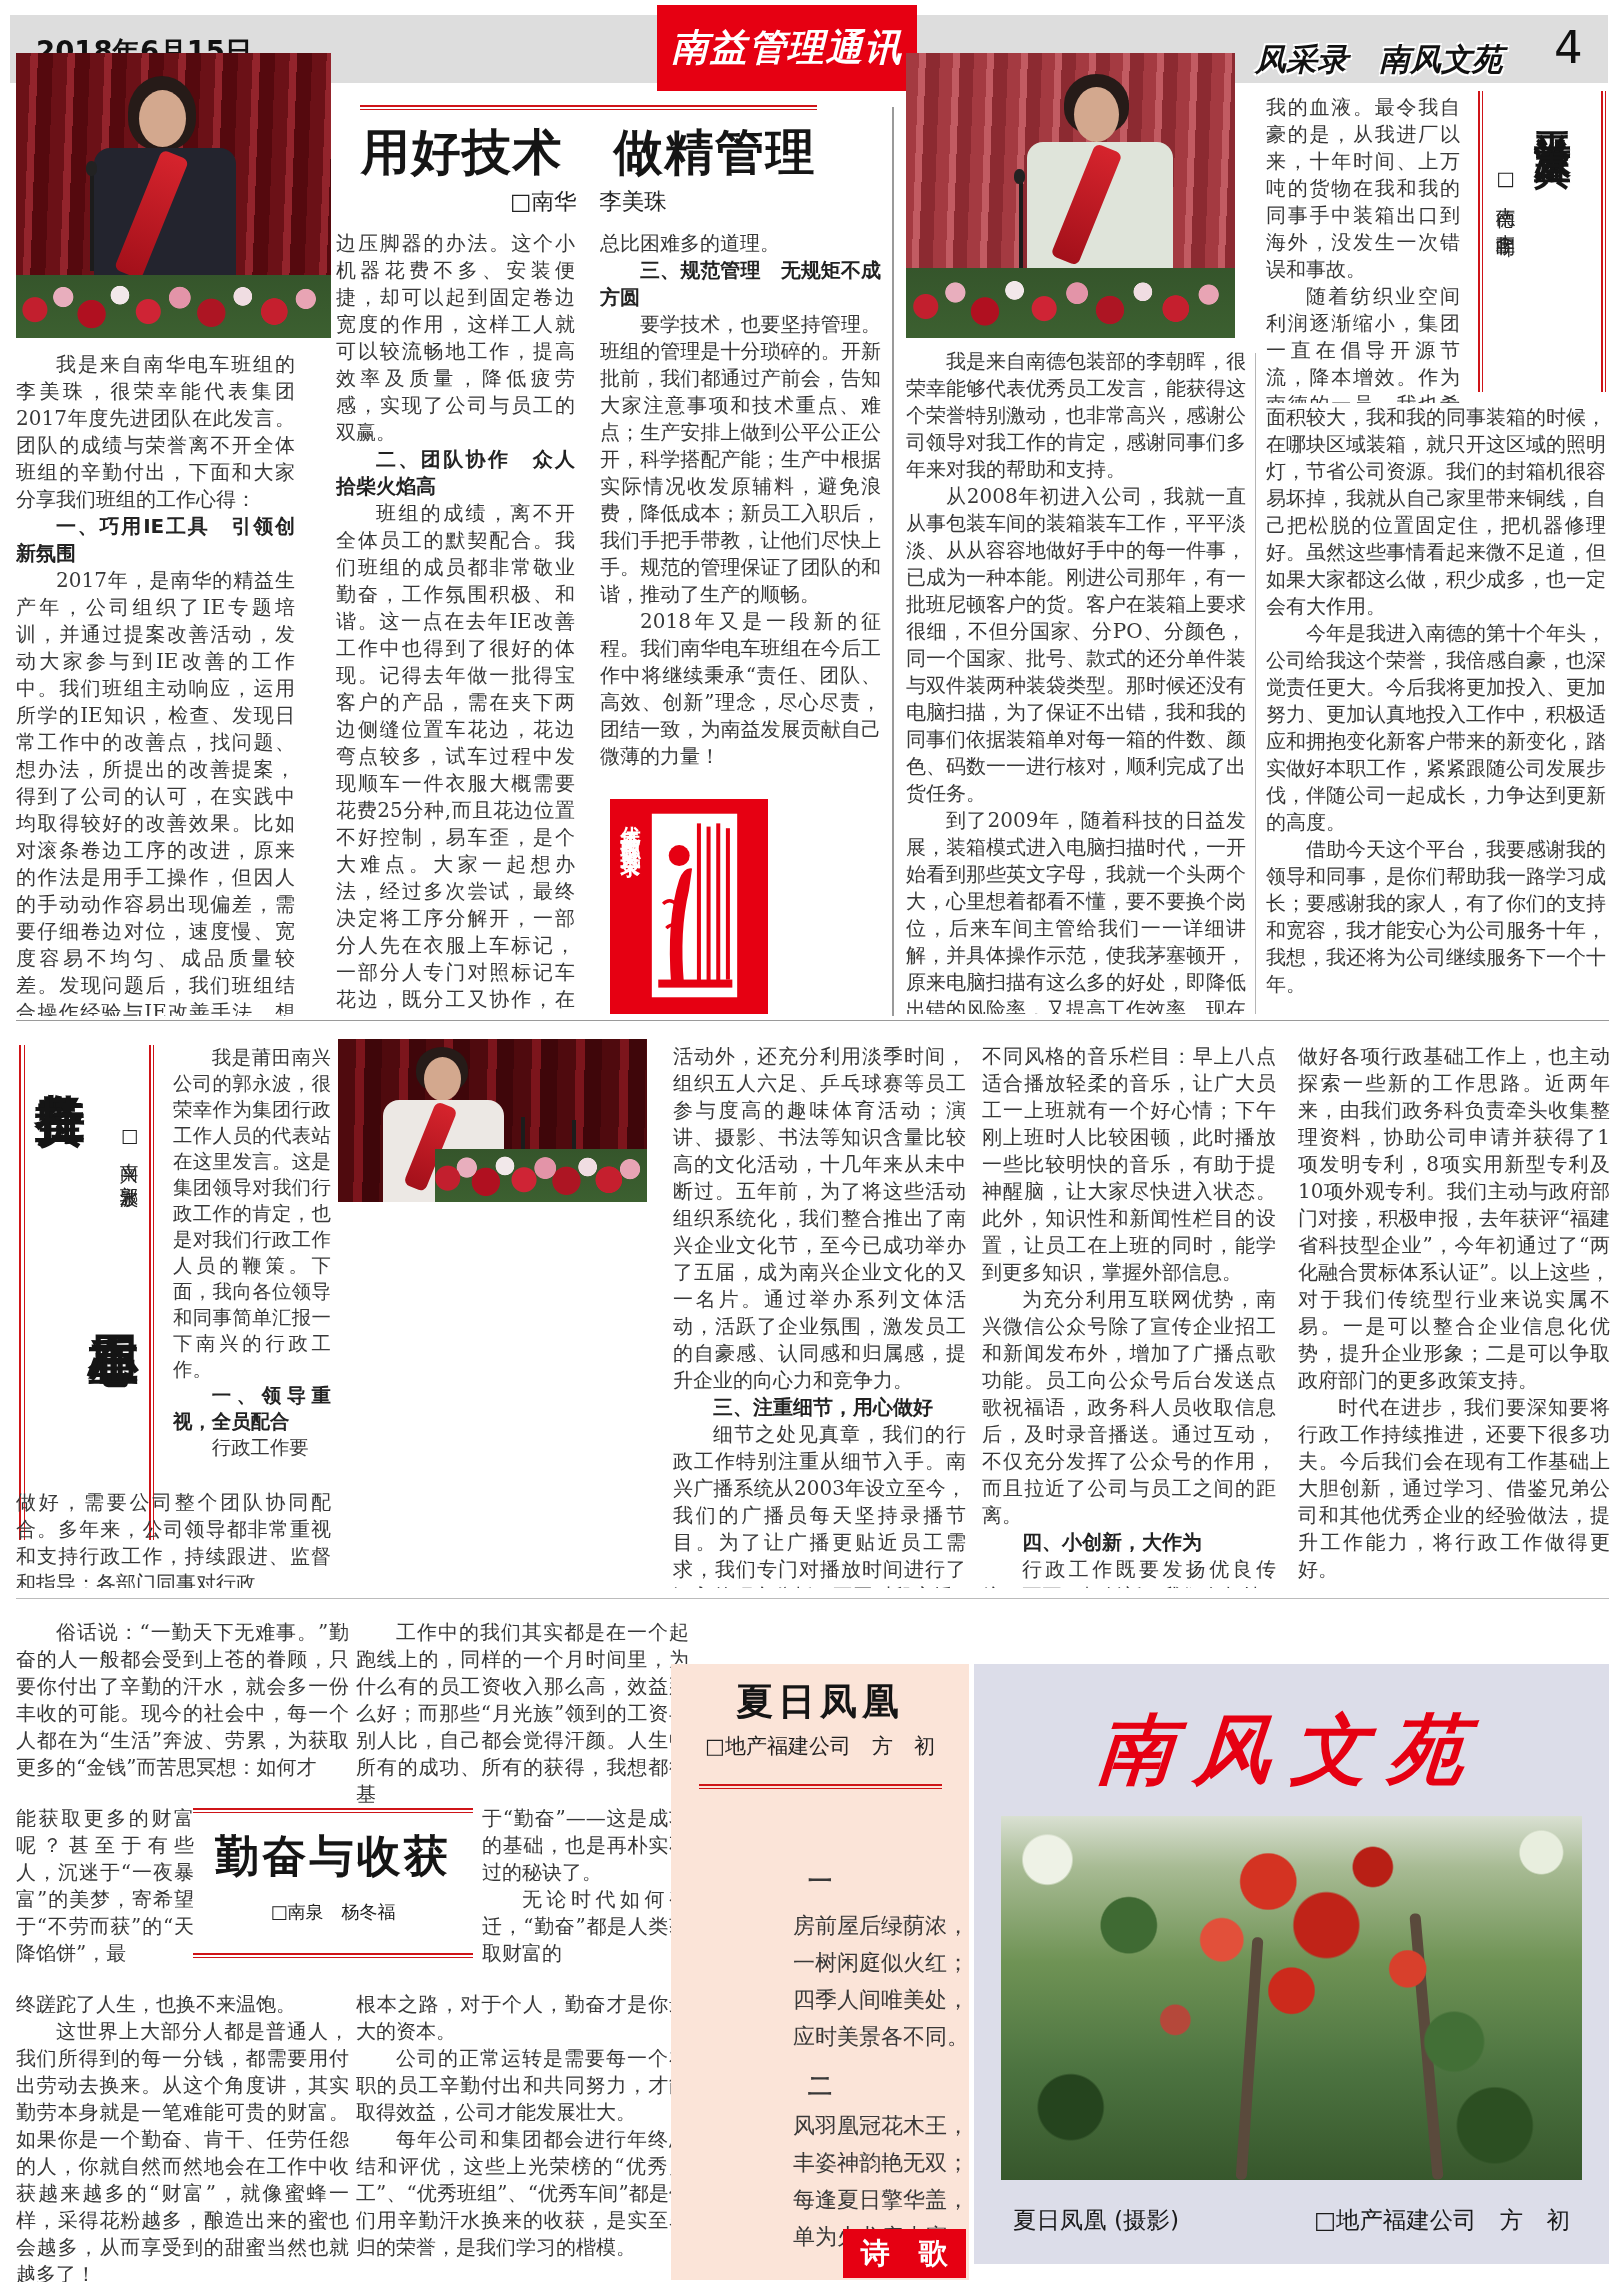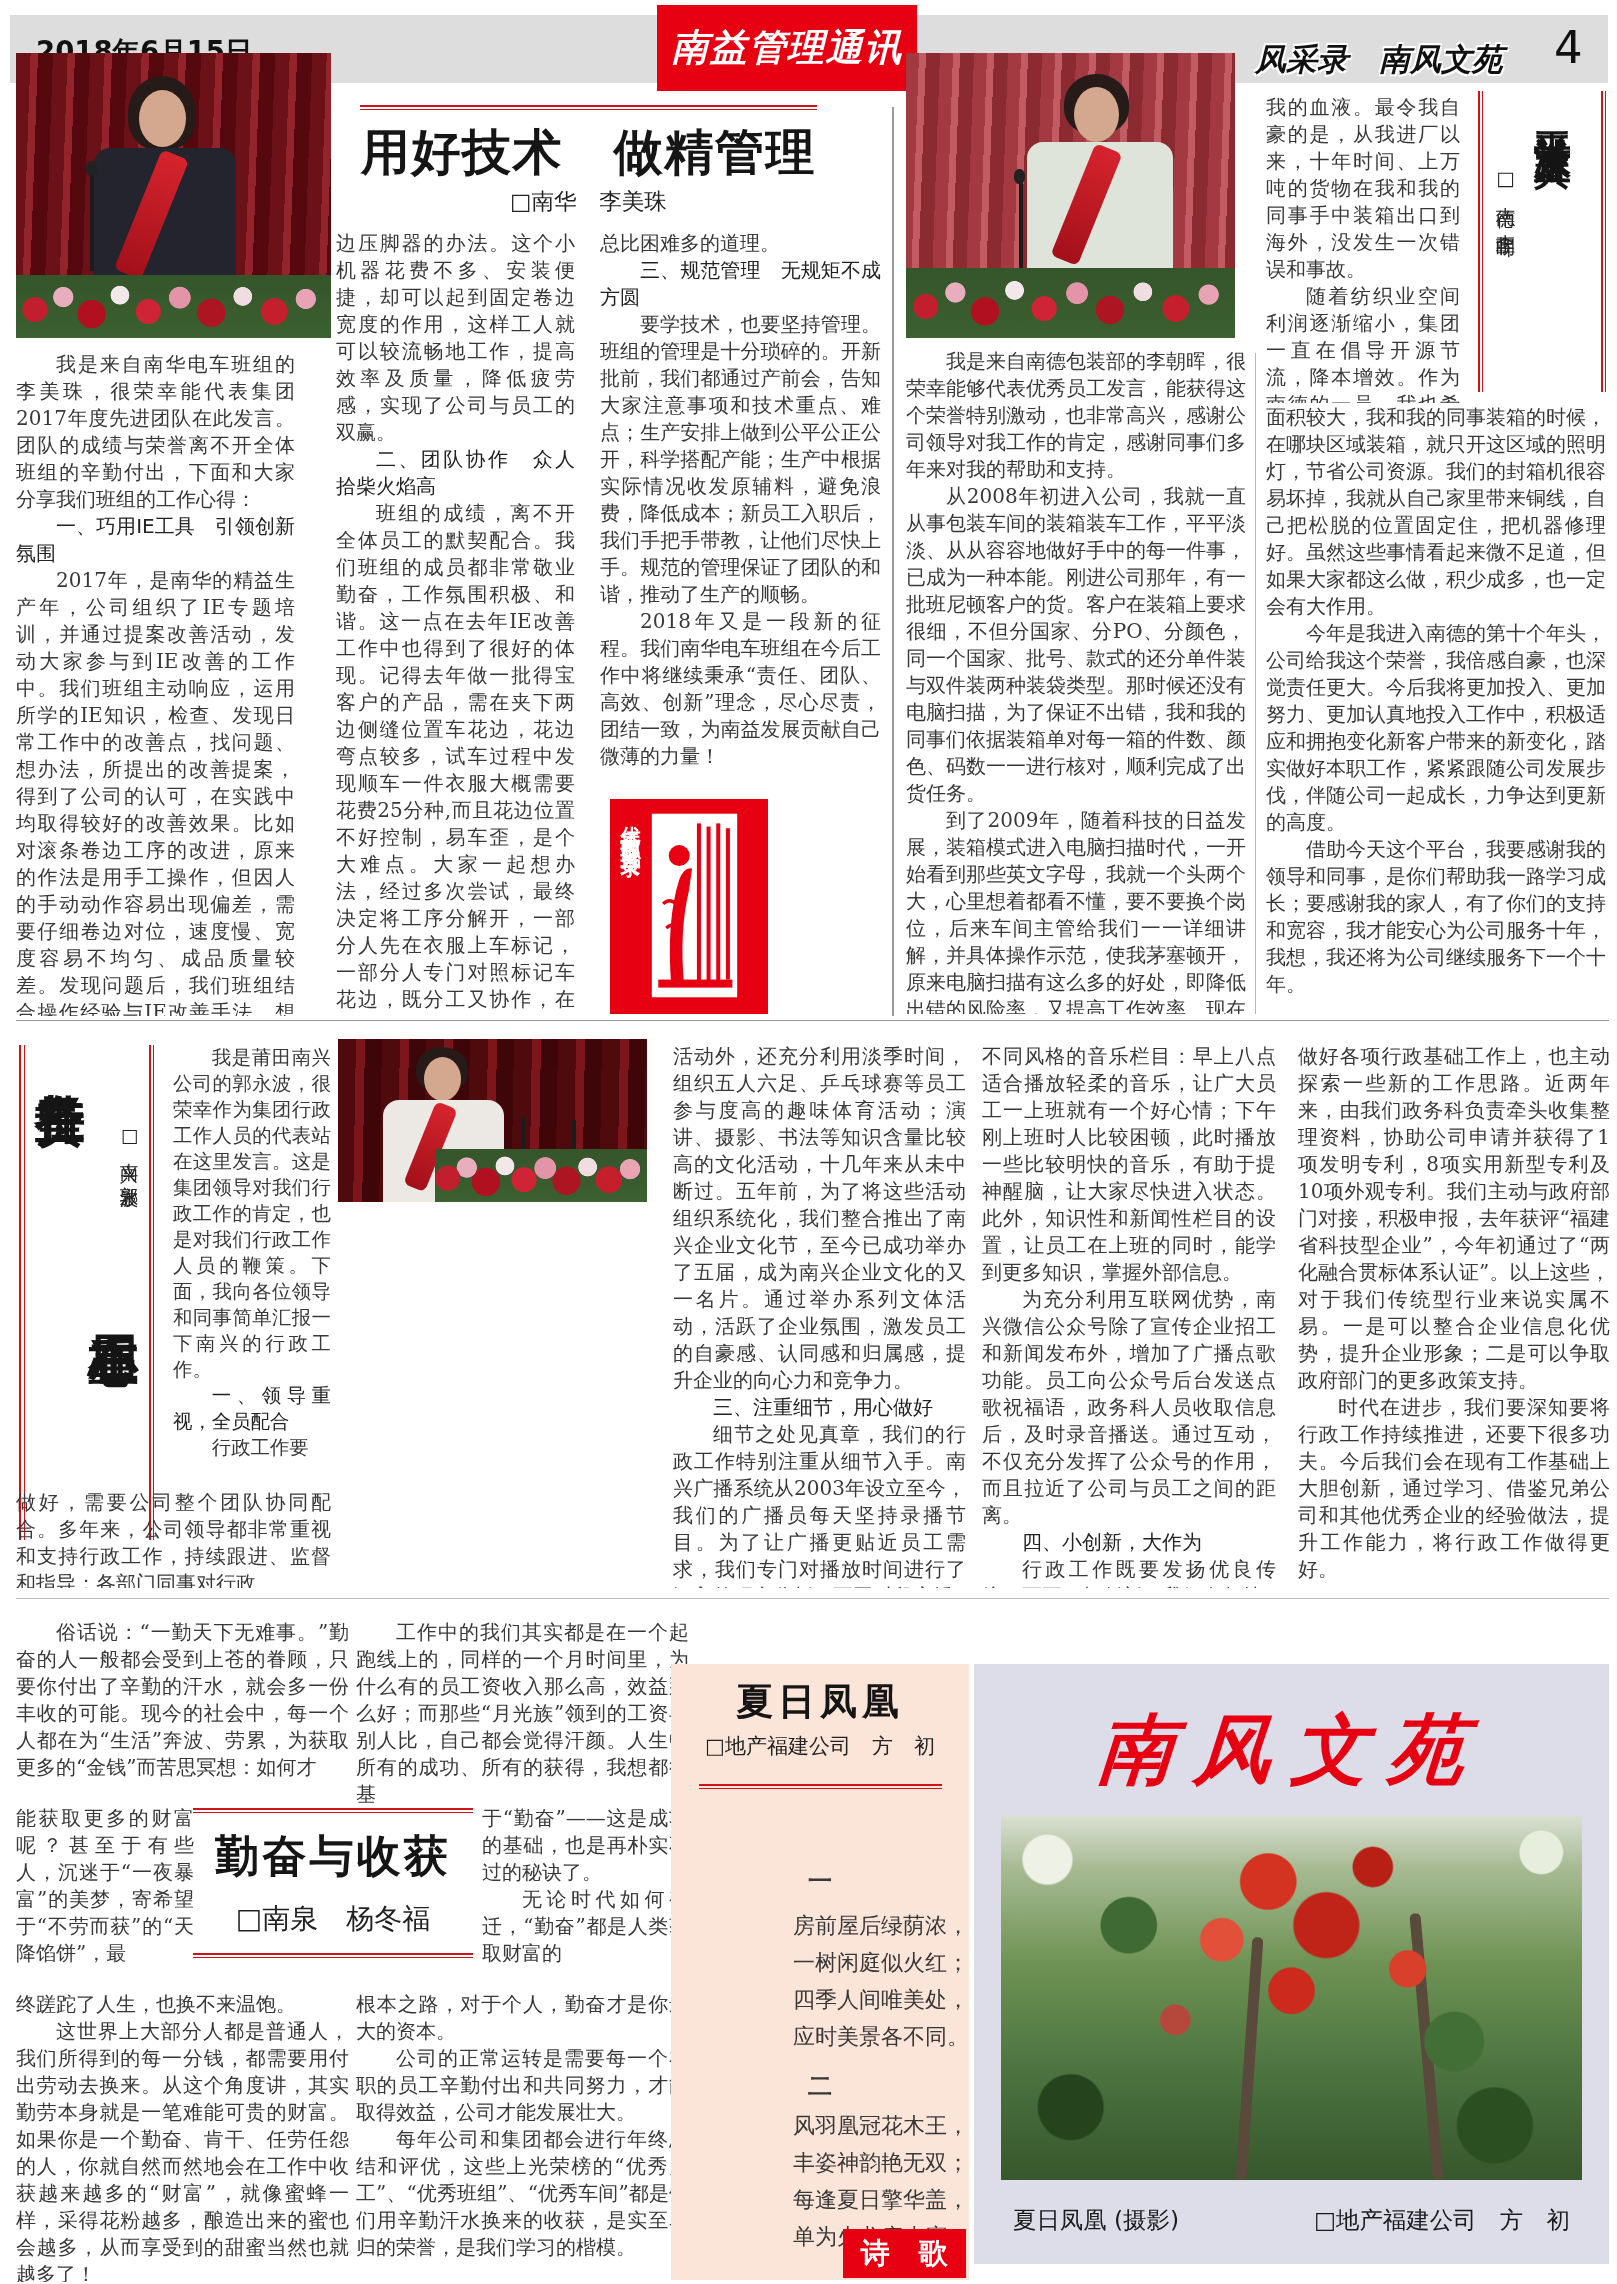--- a/index.html
+++ b/index.html
@@ -25,7 +25,7 @@
   .col{position:absolute;font-size:20px;line-height:27px;text-align:justify;overflow:hidden;}
   .col p{margin:0;text-indent:2em;}
   .col p.cont{text-indent:0;}
-  .col p.subhead{font-weight:400;font-family:"DejaVu Sans","Liberation Sans",sans-serif;color:#222;}
+  .col p.subhead{font-weight:700;font-family:"DejaVu Sans","Liberation Sans",sans-serif;color:#222;}
   .vtext{writing-mode:vertical-rl;}
   .title-big{font-weight:700;color:#151515;}
   .byline{color:#222;}

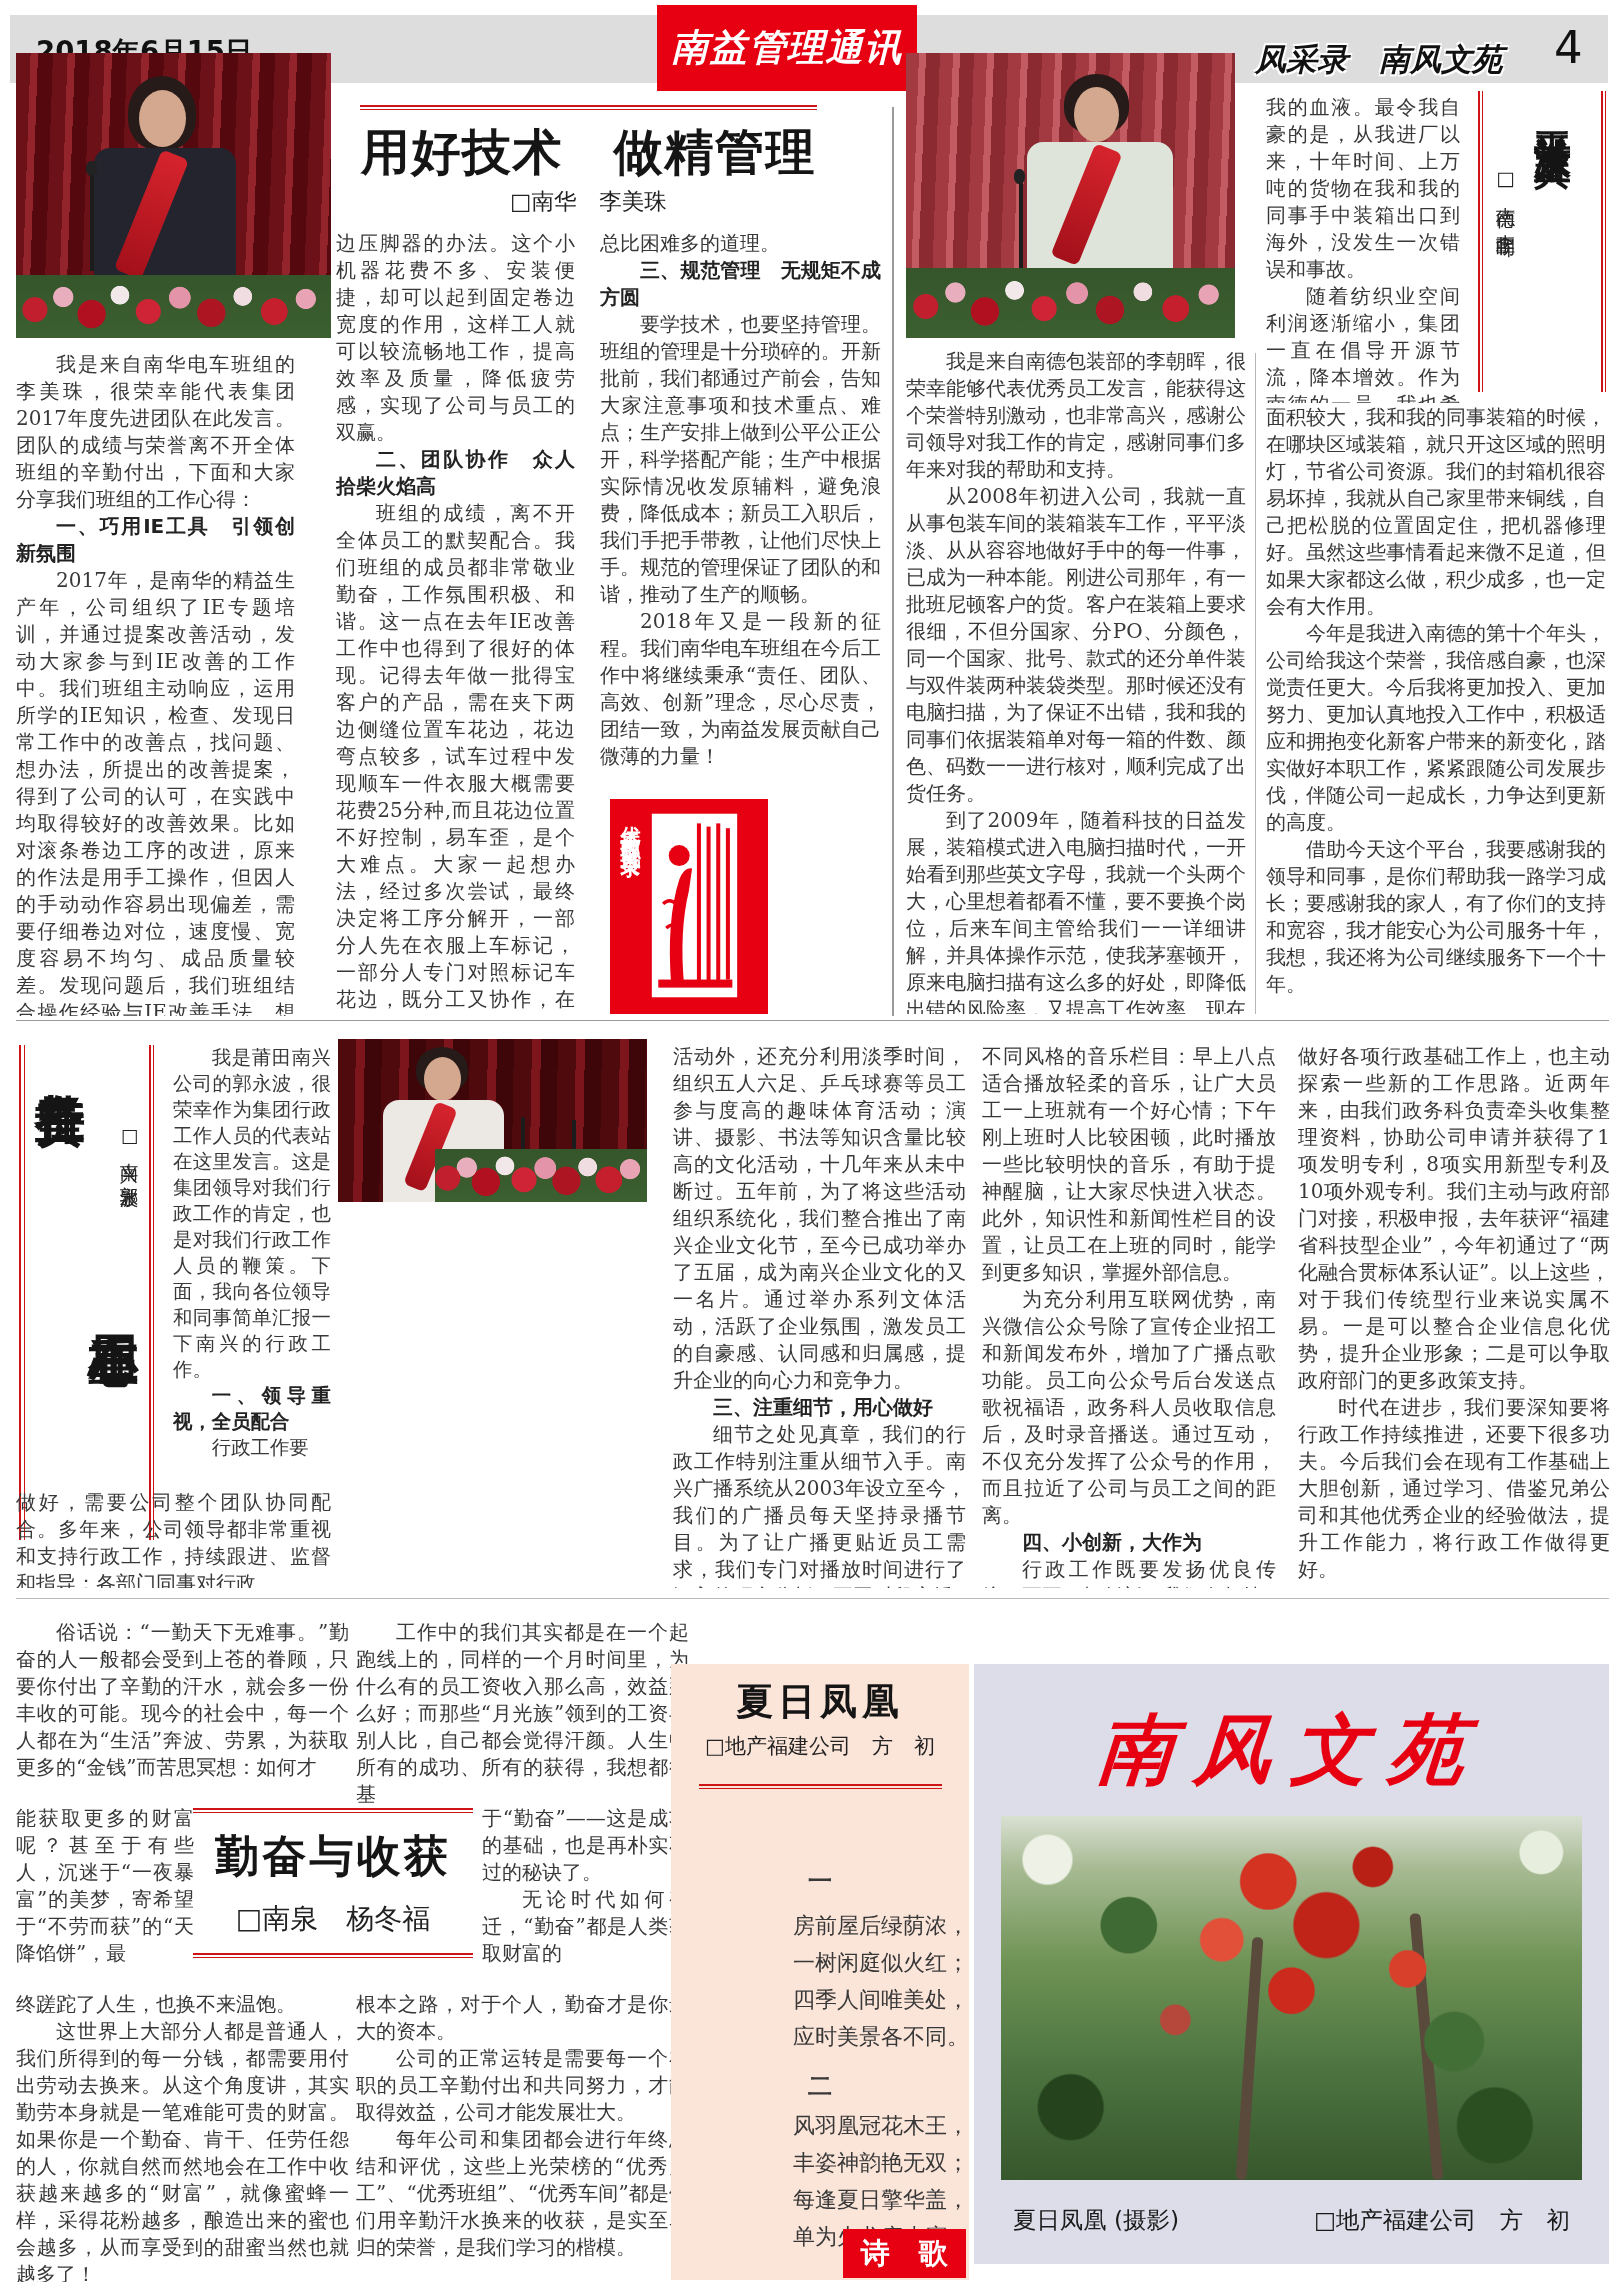--- a/index.html
+++ b/index.html
@@ -236,7 +236,7 @@
   <div class="abs" style="left:193px;top:1808px;width:280px;height:150px;">
     <div class="rule2" style="position:absolute;left:0;top:0;width:100%;"></div>
     <div class="title-big" style="position:absolute;left:0;top:19.4px;width:100%;text-align:center;font-size:44px;letter-spacing:3.2px;">勤奋与收获</div>
-    <div class="byline" style="position:absolute;left:0;top:92px;width:100%;text-align:center;font-size:28px;">□南泉　杨冬福</div>
+    <div class="byline" style="position:absolute;left:0;top:92px;width:100%;text-align:center;font-size:18px;">□南泉　杨冬福</div>
     <div class="rule2" style="position:absolute;left:0;bottom:0;width:100%;"></div>
   </div>
 

